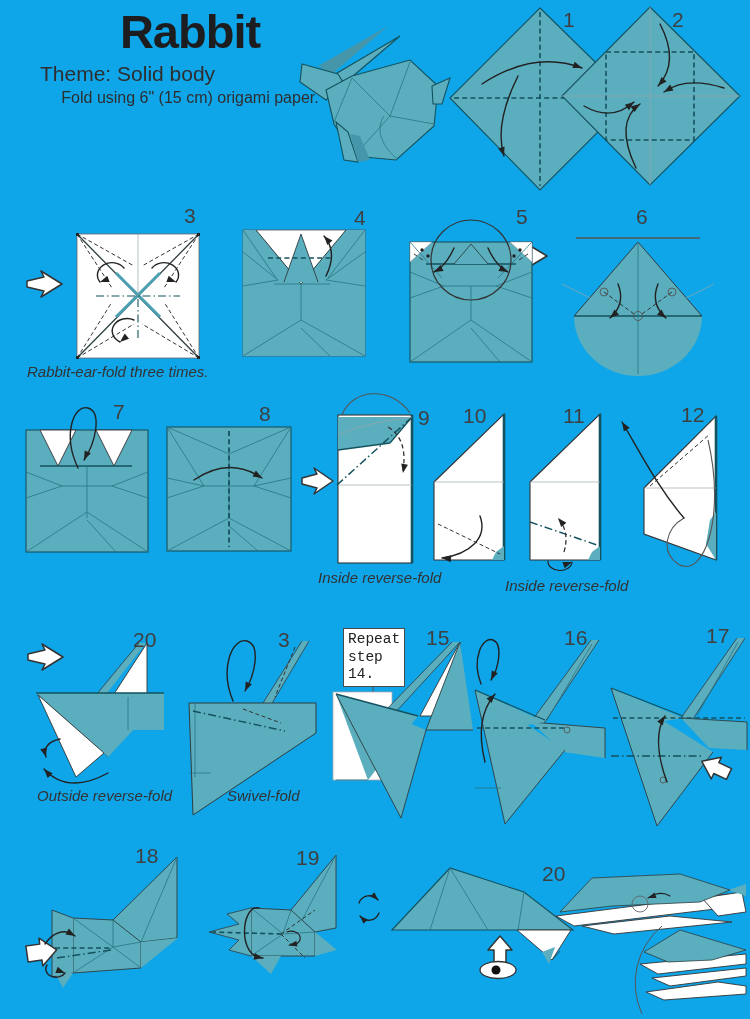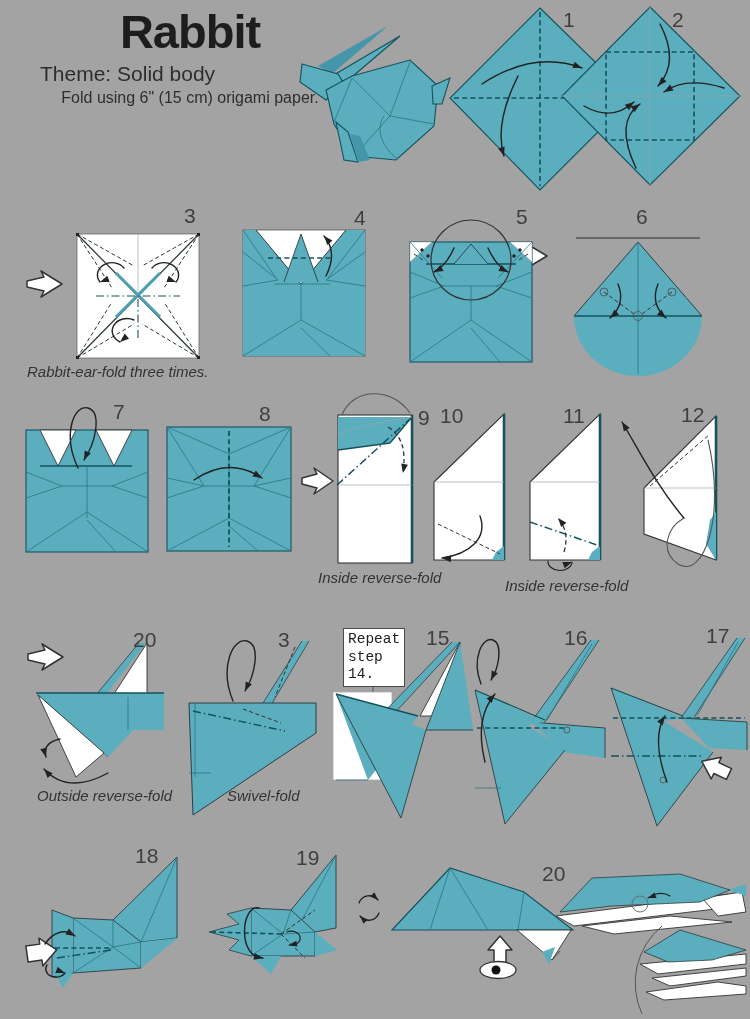--- a/index.html
+++ b/index.html
@@ -3,7 +3,7 @@
 <meta charset="utf-8">
 <style>
   html,body{margin:0;padding:0;background:#e8e8e8;}
-  .sheet{position:relative;width:750px;height:1019px;background:#a3a3a3;overflow:hidden;
+  .sheet{position:relative;width:750px;height:1019px;background:#0ea5e9;overflow:hidden;
          font-family:"Liberation Sans",sans-serif;}
   .abs{position:absolute;}
   svg.abs{overflow:visible;}

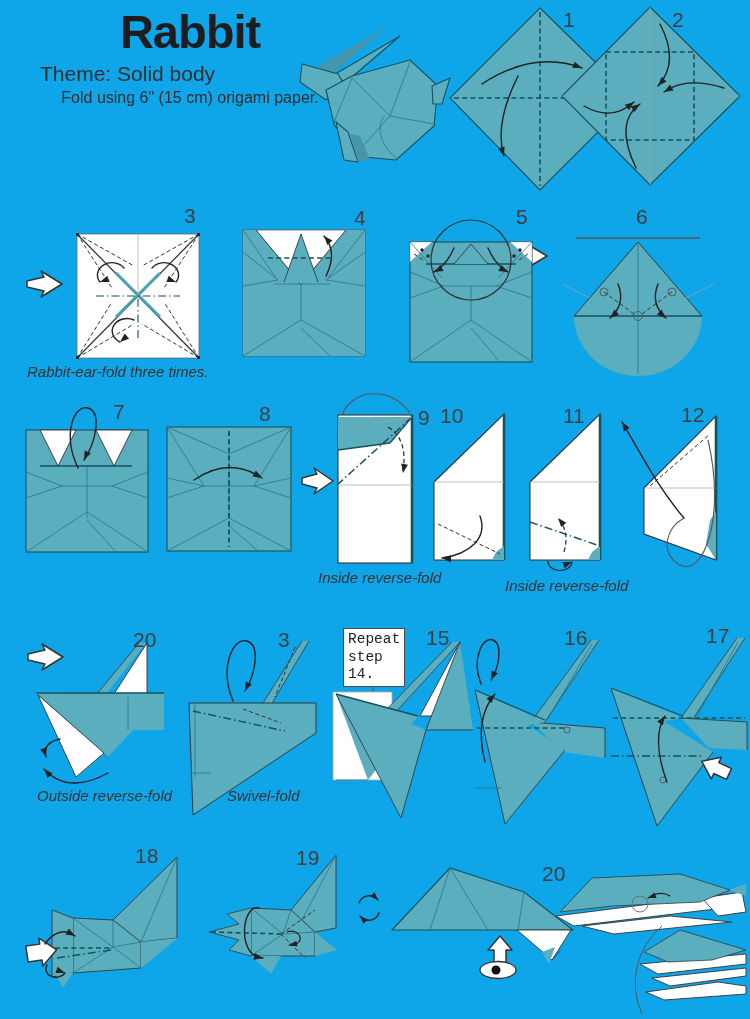--- a/index.html
+++ b/index.html
@@ -455,7 +455,7 @@
   <span class="num" style="left:113px;top:400px">7</span>
   <span class="num" style="left:259px;top:402px">8</span>
   <span class="num" style="left:418px;top:406px">9</span>
-  <span class="num" style="left:440px;top:404px">10</span>
+  <span class="num" style="left:463px;top:404px">10</span>
   <span class="num" style="left:563px;top:404px">11</span>
   <span class="num" style="left:681px;top:403px">12</span>
   <span class="num" style="left:133px;top:628px">20</span>

